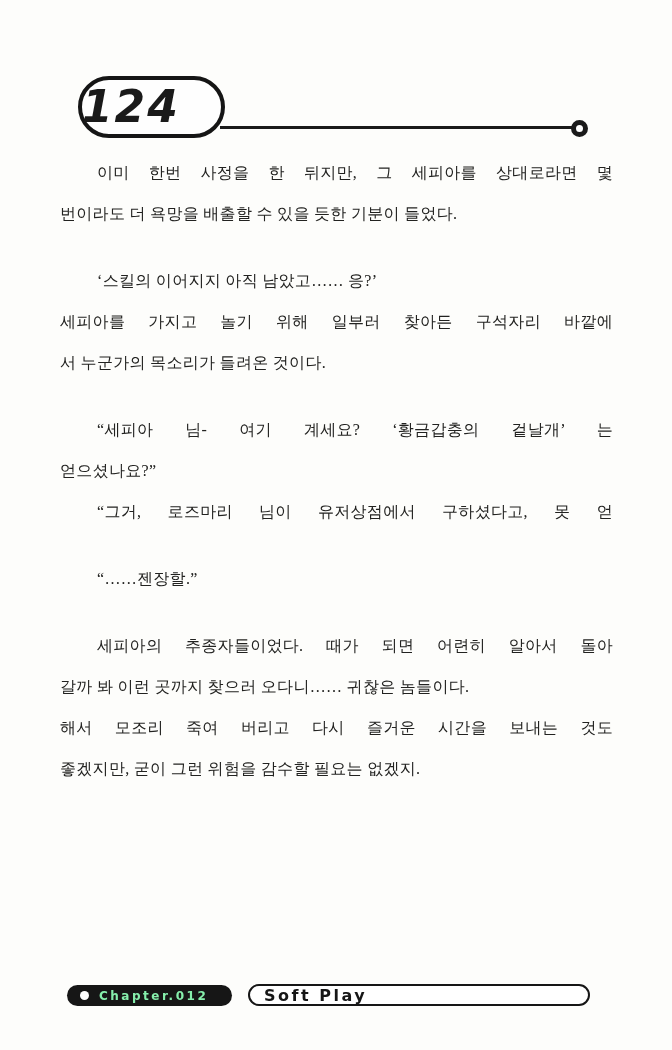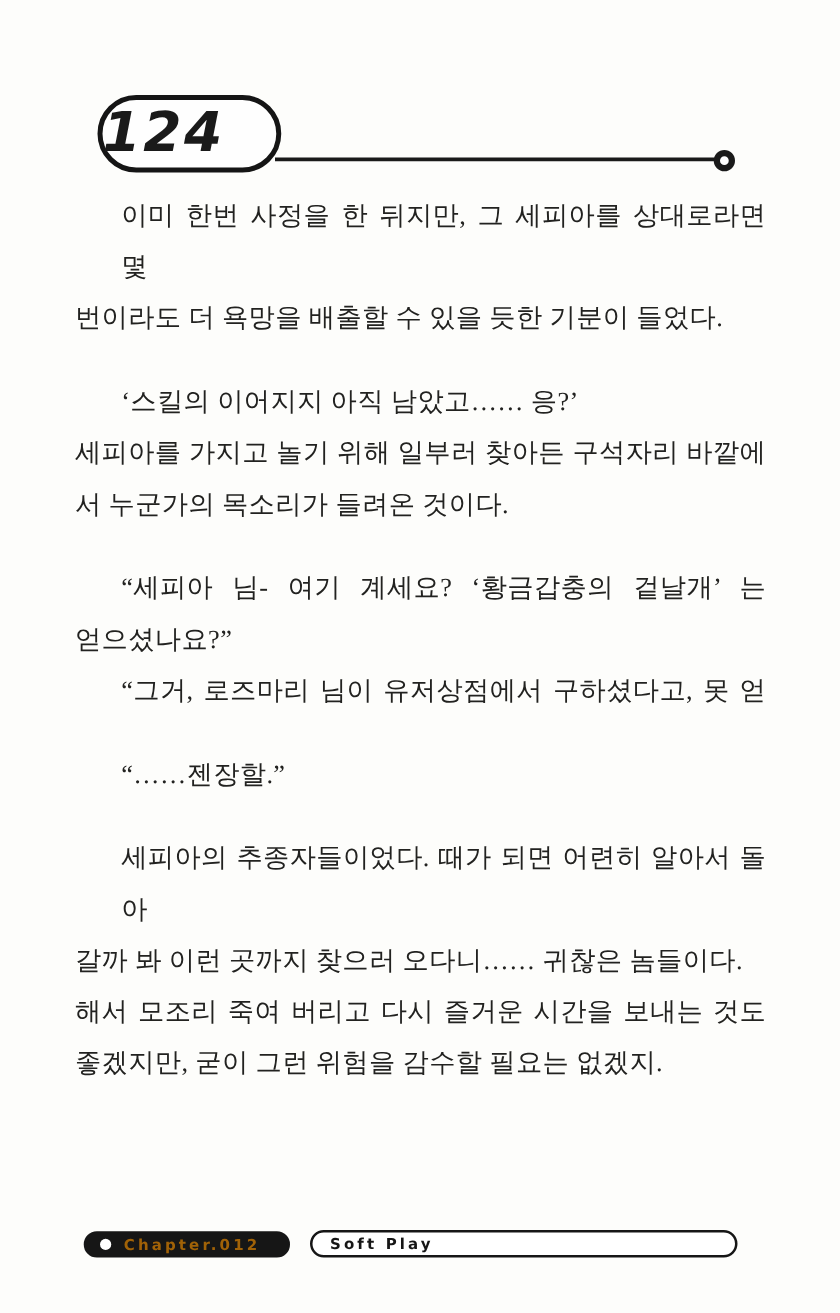--- a/index.html
+++ b/index.html
@@ -58,7 +58,7 @@
     position: absolute;
     left: 60px; top: 152px;
     width: 553px;
-    font-size: 21px;
+    font-size: 16px;
     line-height: 41px;
     letter-spacing: 0.3px;
   }

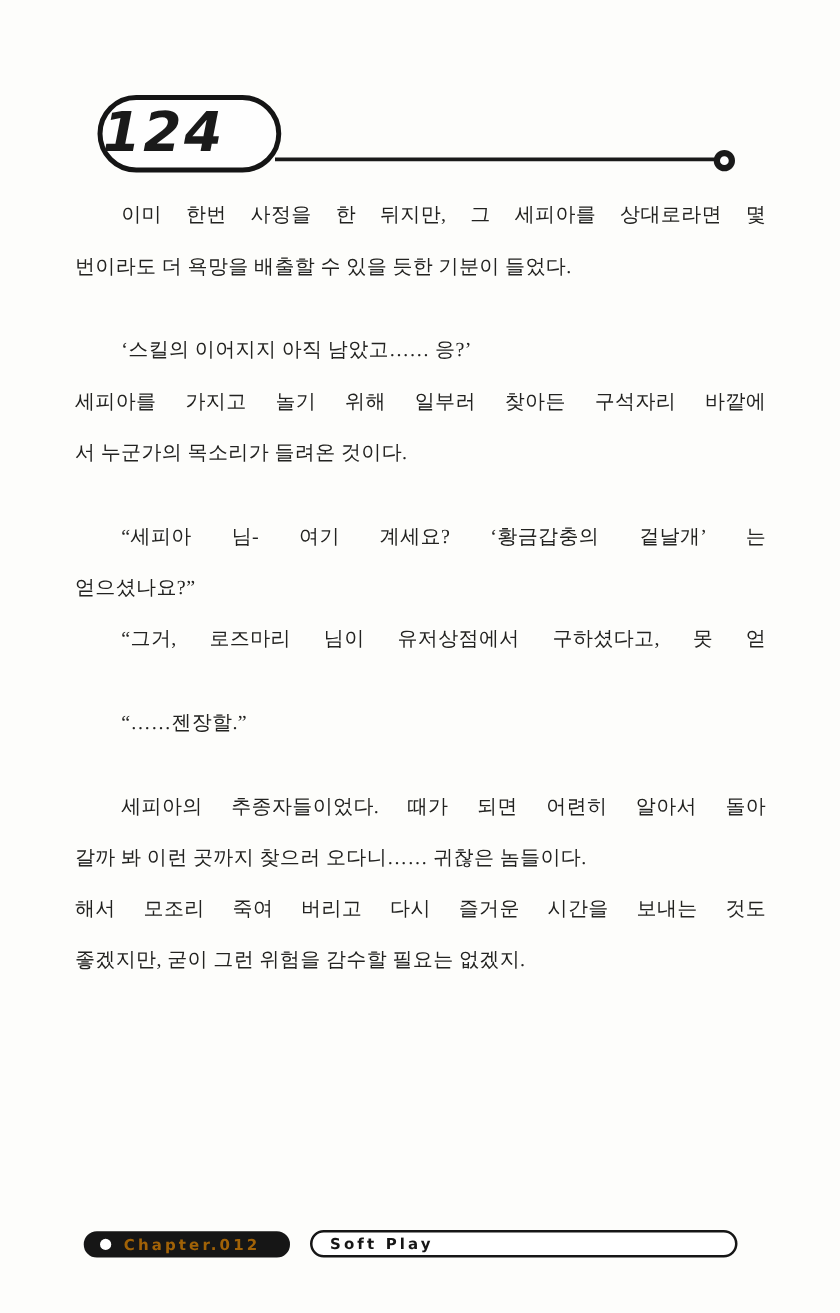--- a/index.html
+++ b/index.html
@@ -85,7 +85,7 @@
     flex: 0 0 auto;
   }
   .chapter-label {
-    color: #a16207;
+    color: #86efac;
     font-family: "DejaVu Sans", "Liberation Sans", sans-serif;
     font-weight: bold;
     font-size: 12px;

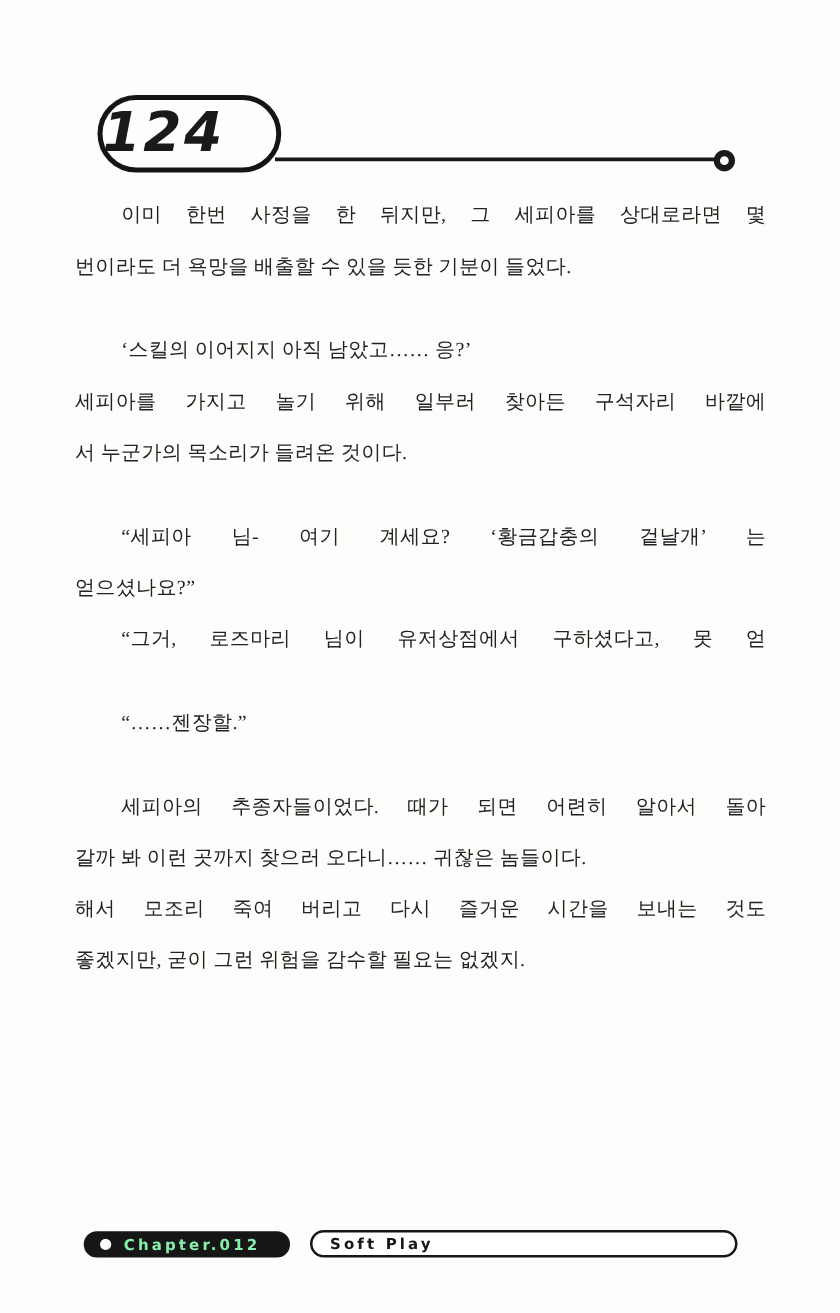--- a/index.html
+++ b/index.html
@@ -107,7 +107,7 @@
     color: #161616;
     font-family: "DejaVu Sans", "Liberation Sans", sans-serif;
     font-weight: bold;
-    font-size: 12px;
+    font-size: 16px;
     letter-spacing: 2.5px;
     margin-left: 14px;
     white-space: nowrap;

